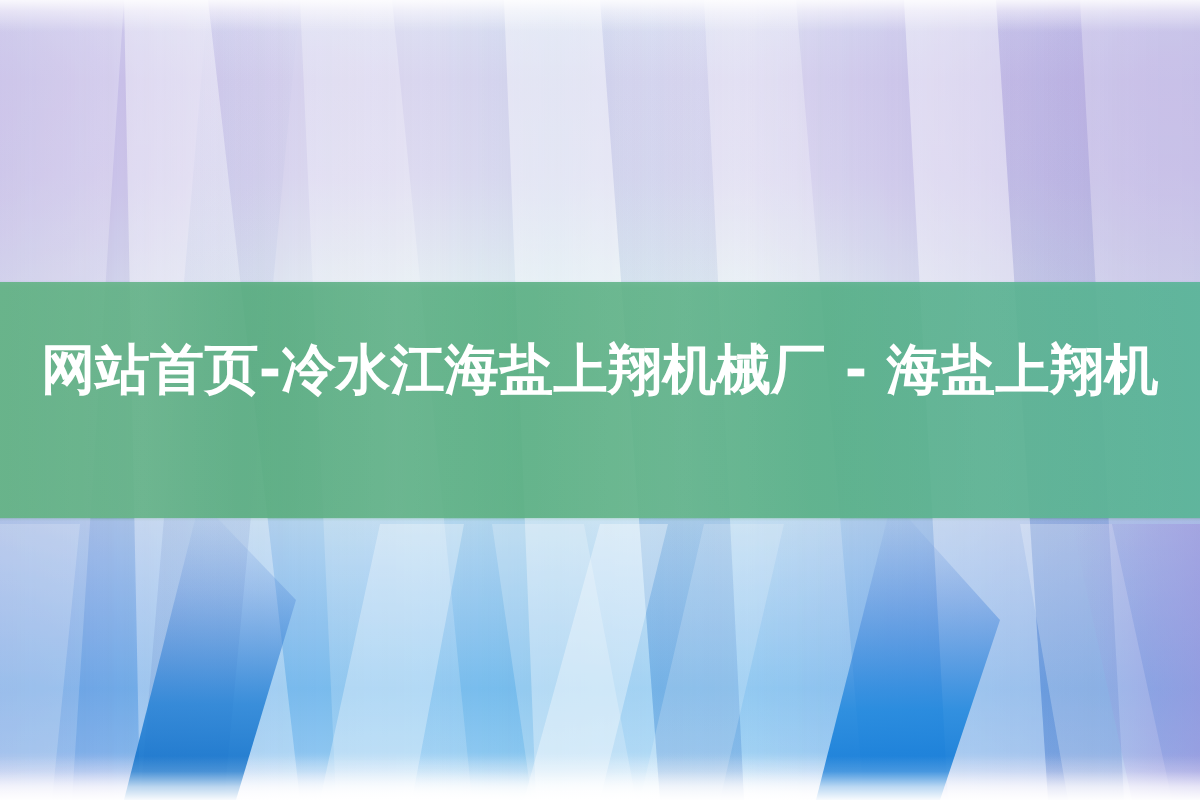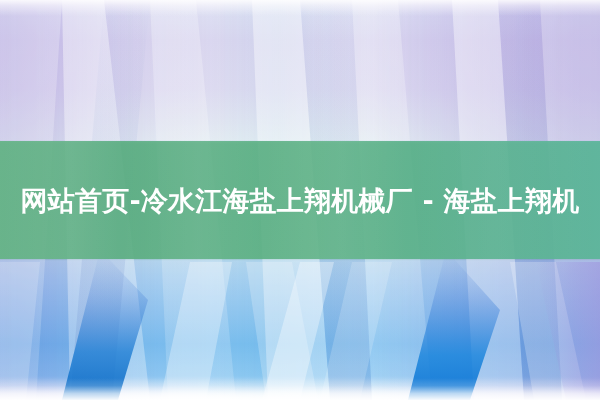--- a/index.html
+++ b/index.html
@@ -147,7 +147,7 @@
     position: absolute;
     left: 0;
     right: 0;
-    top: 141px;
+    top: 126px;
     height: 118px;
     display: flex;
     flex-direction: column;

